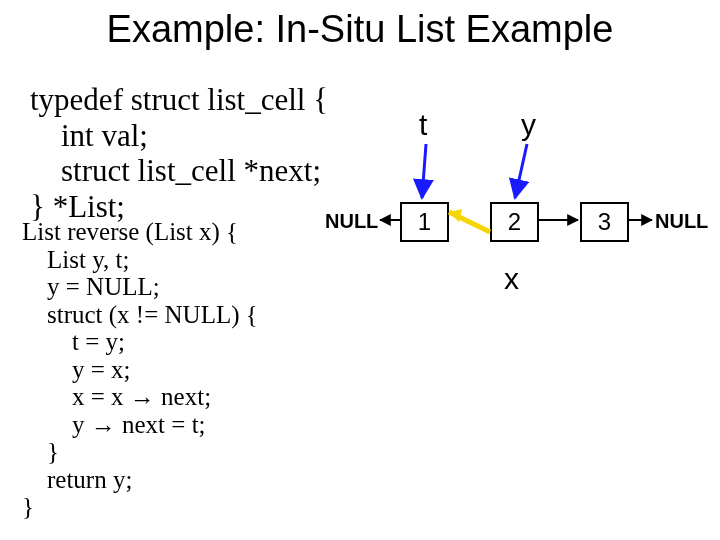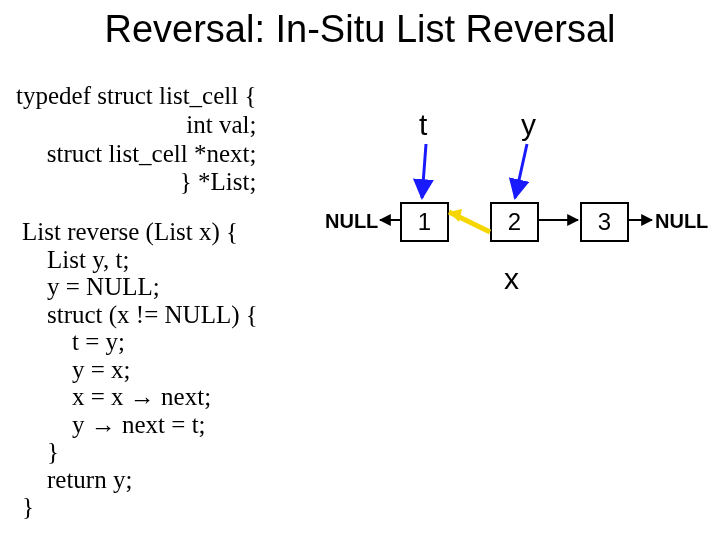--- a/index.html
+++ b/index.html
@@ -63,7 +63,7 @@
 </head>
 <body>
 
-<div class="title">Reversal: In-Situ List Reversal</div>
+<div class="title">Example: In-Situ List Example</div>
 
 <div class="code-typedef">typedef struct list_cell {
     int val;

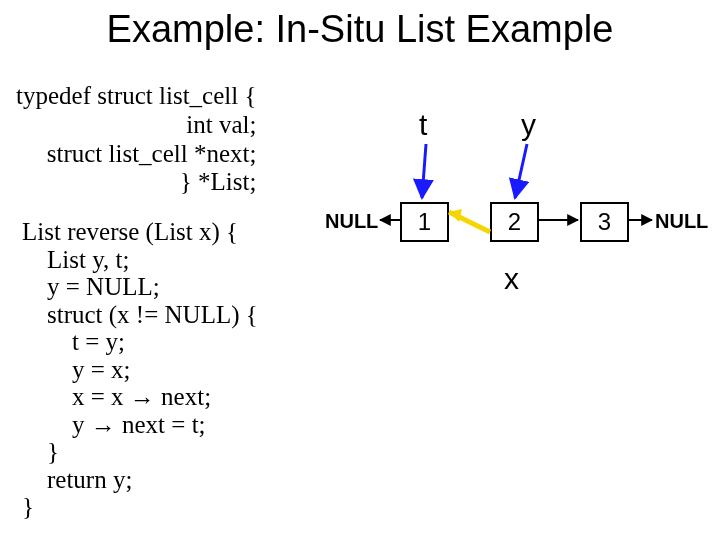--- a/index.html
+++ b/index.html
@@ -19,10 +19,9 @@
     color:#000;
   }
   .code-typedef{
-    position:absolute;top:82px;left:16px;
-    font-size:25px;line-height:1.15;
+    position:absolute;top:82px;left:30px;
+    font-size:31px;line-height:1.15;
     white-space:pre;
-    text-align:right;
   }
   .code-reverse{
     position:absolute;top:218px;left:22px;

